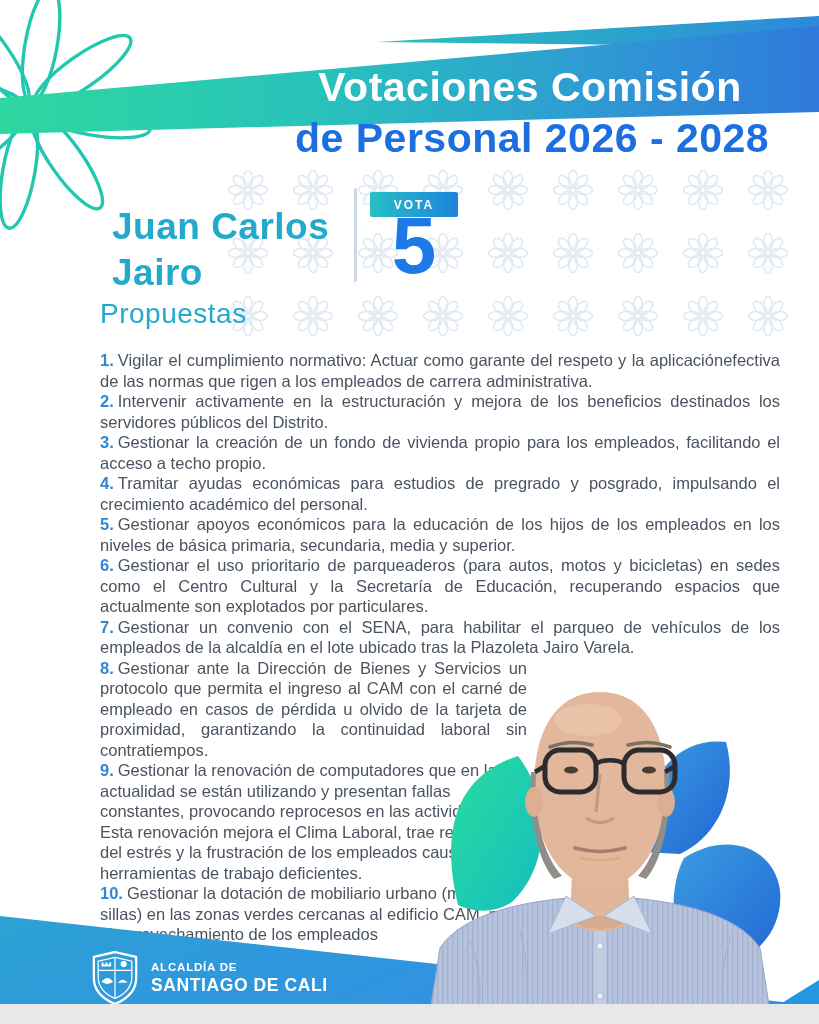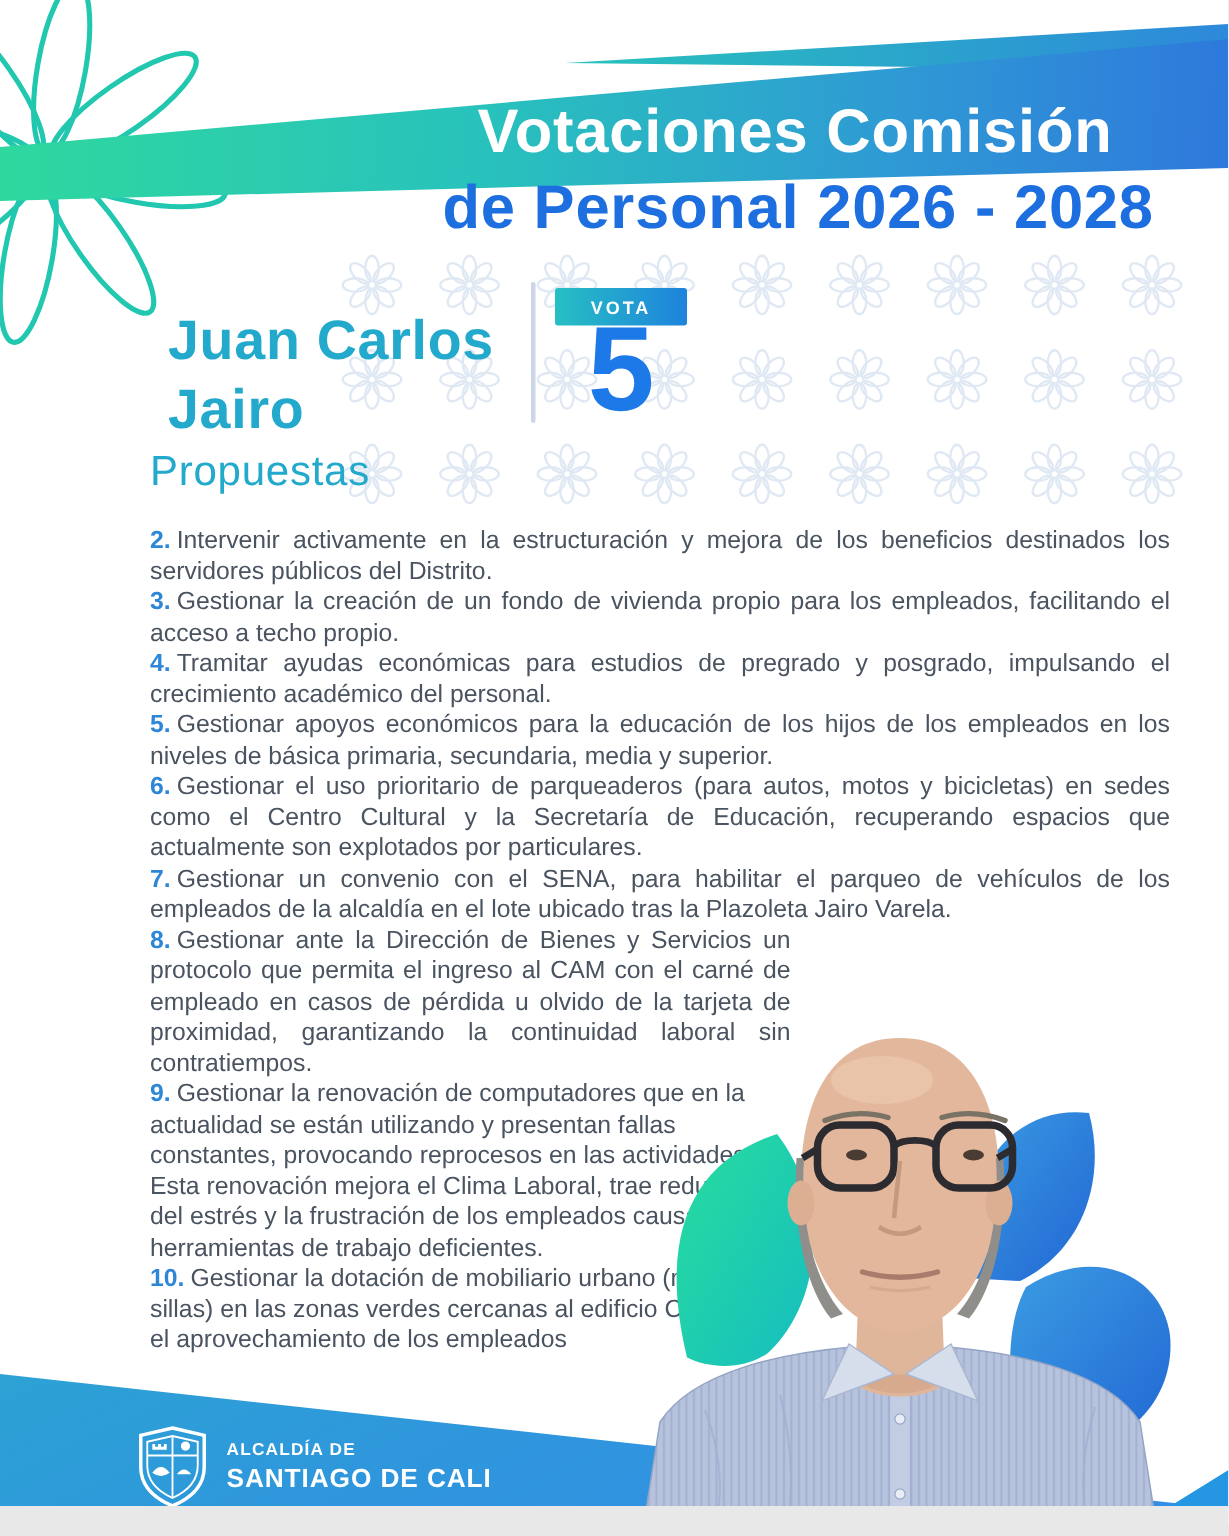--- a/index.html
+++ b/index.html
@@ -157,6 +157,7 @@
 
   <div class="section-title">Propuestas</div>
   <div class="proposals">
+    <p class="justify"><span class="pnum">1.</span><span>Vigilar el cumplimiento normativo: Actuar como garante del respeto y la aplicaciónefectiva de las normas que rigen a los empleados de carrera administrativa.</span></p>
     <p class="justify"><span class="pnum">2.</span><span>Intervenir activamente en la estructuración y mejora de los beneficios destinados los servidores públicos del Distrito.</span></p>
     <p class="justify"><span class="pnum">3.</span><span>Gestionar la creación de un fondo de vivienda propio para los empleados, facilitando el acceso a techo propio.</span></p>
     <p class="justify"><span class="pnum">4.</span><span>Tramitar ayudas económicas para estudios de pregrado y posgrado, impulsando el crecimiento académico del personal.</span></p>

